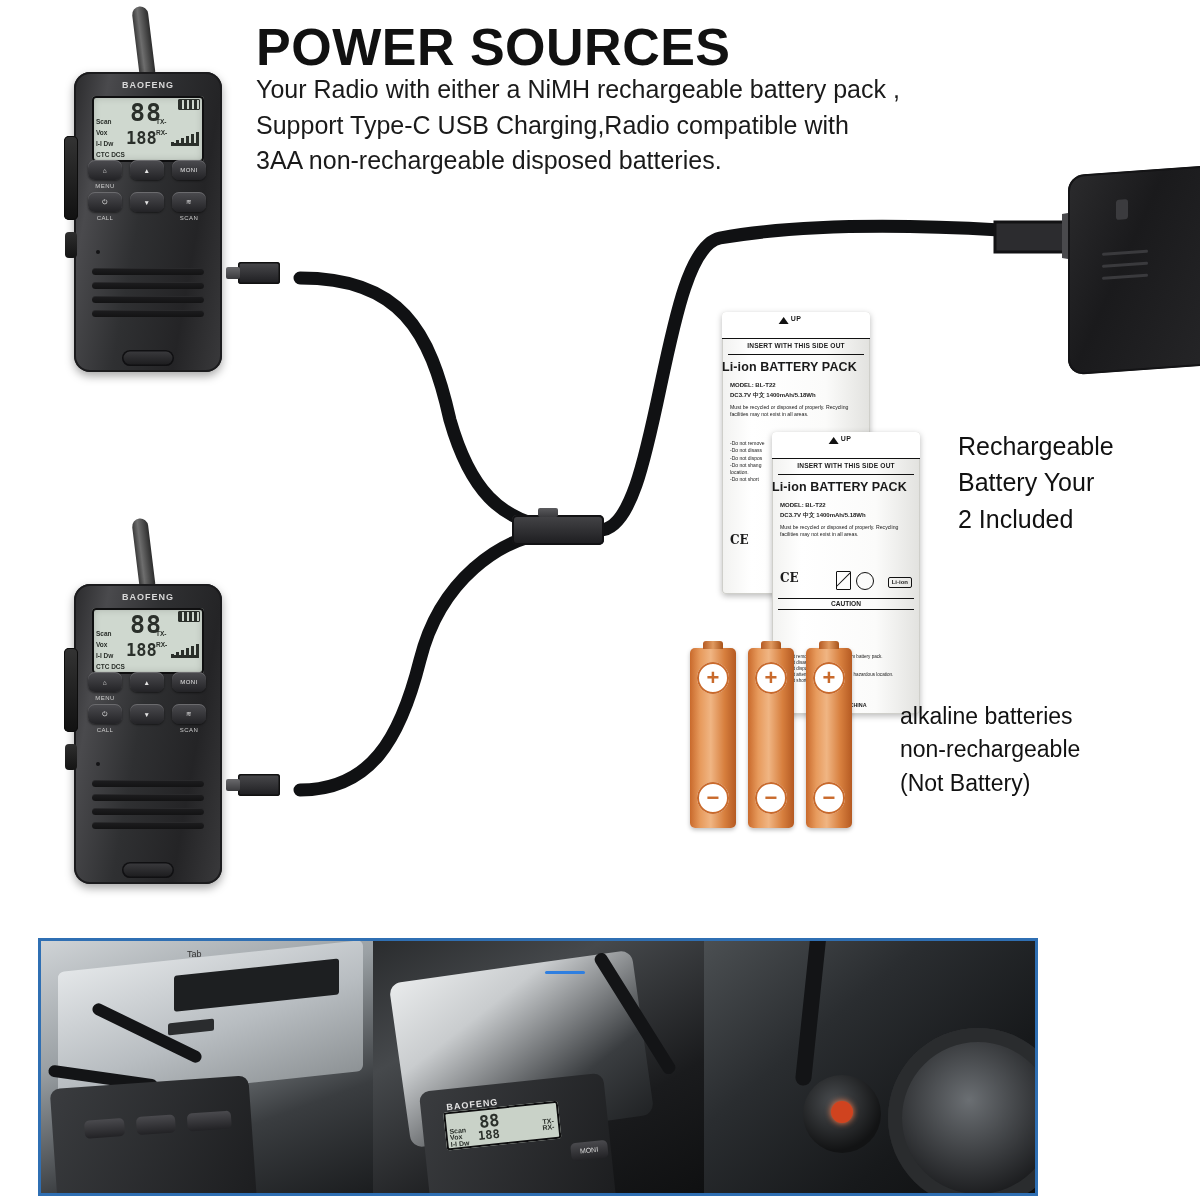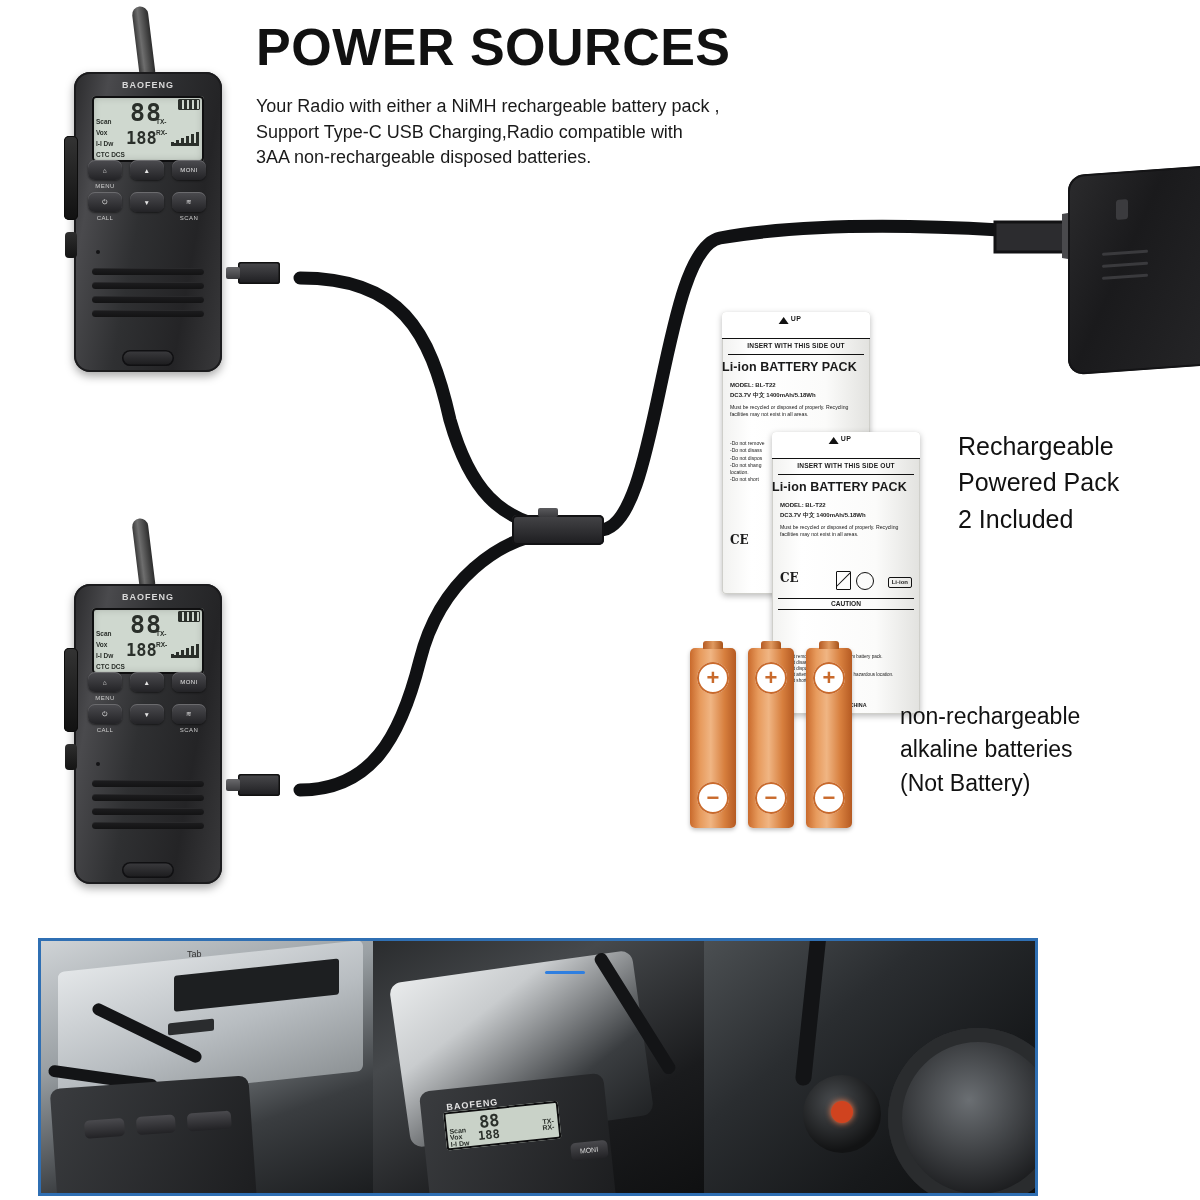--- a/index.html
+++ b/index.html
@@ -20,8 +20,8 @@
     line-height:1.05;
   }
   .subhead{
-    position:absolute;left:256px;top:94px;width:860px;
-    font-size:18px;line-height:1.42;color:#1a1a1a;font-weight:400;
+    position:absolute;left:256px;top:72px;width:860px;
+    font-size:25px;line-height:1.42;color:#1a1a1a;font-weight:400;
   }
   .subhead div{white-space:nowrap;}
 

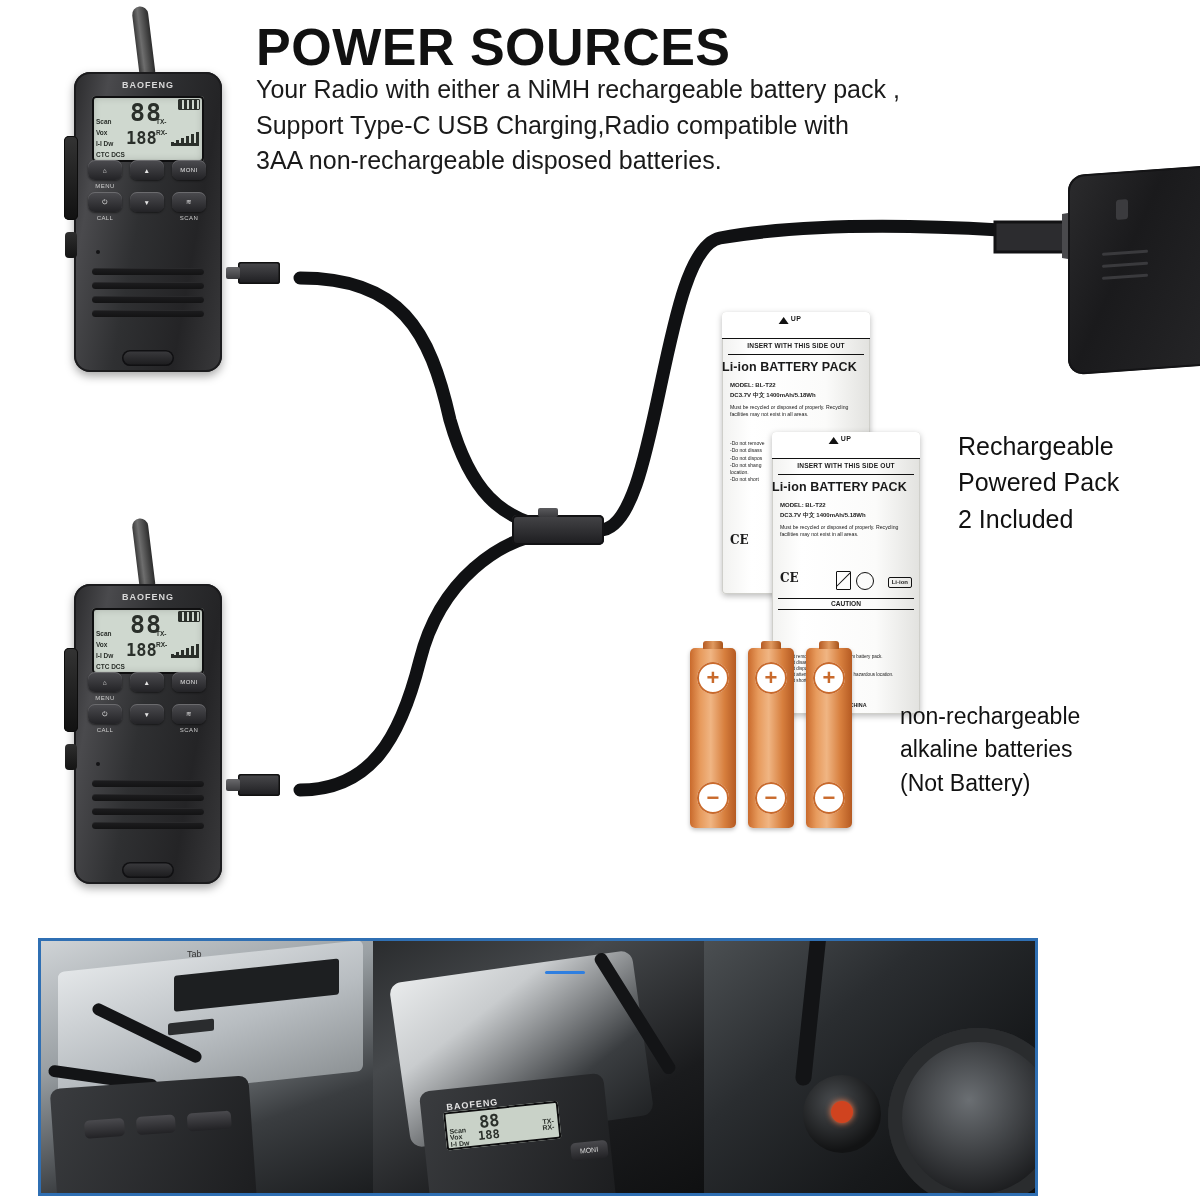--- a/index.html
+++ b/index.html
@@ -453,7 +453,7 @@
 
   <div class="anno" style="left:958px;top:428px;">
     <div>Rechargeable</div>
-    <div>Powered Pack</div>
+    <div>Battery Your</div>
     <div>2 Included</div>
   </div>
 

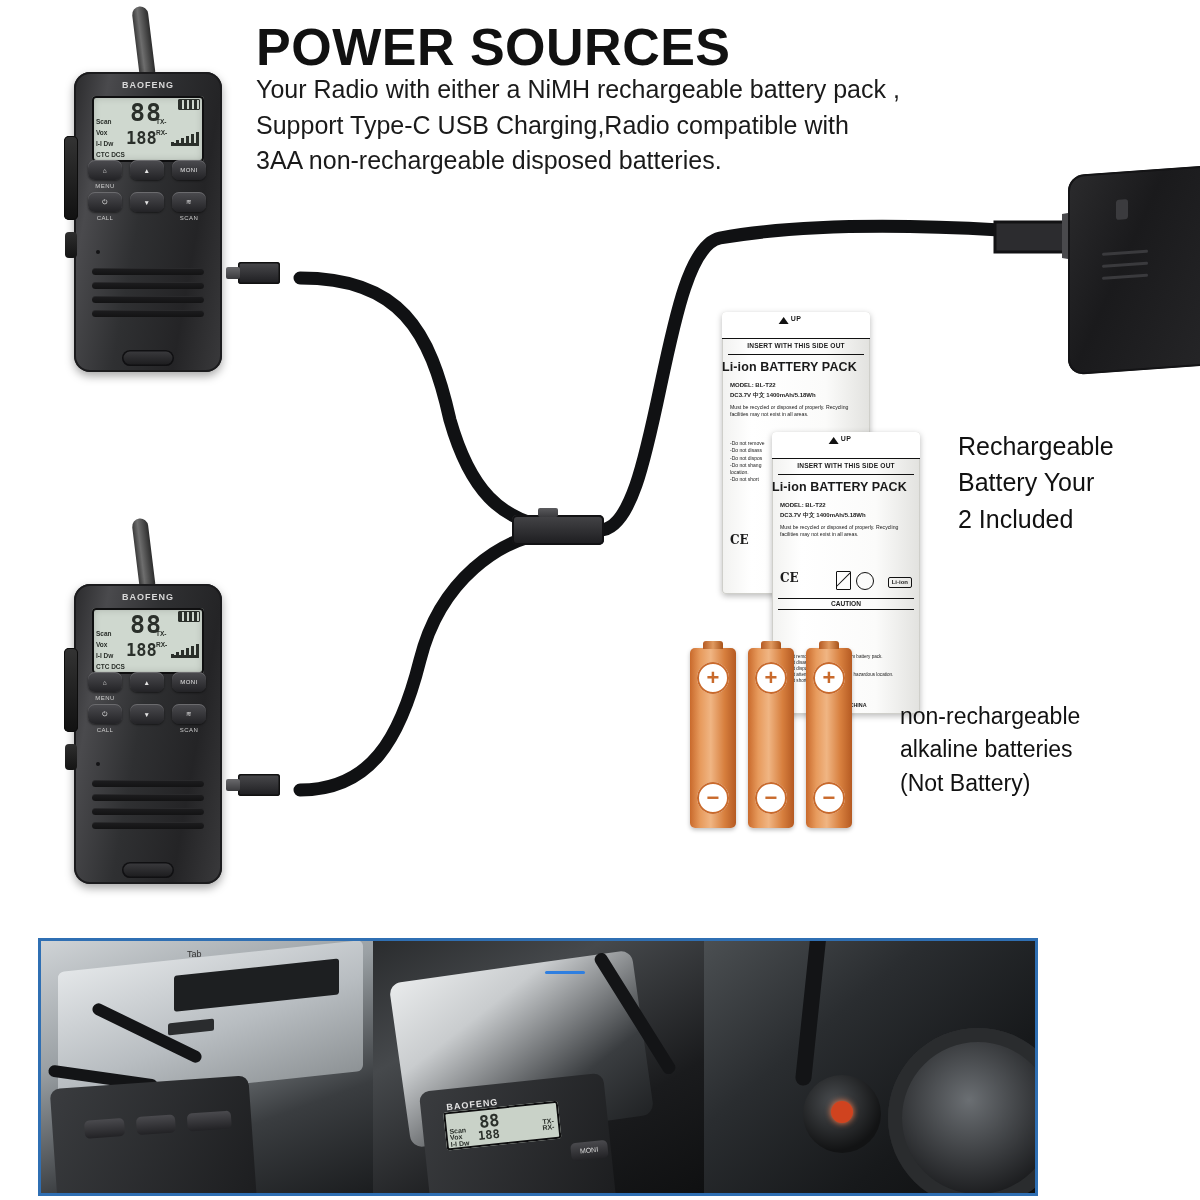--- a/index.html
+++ b/index.html
@@ -476,8 +476,8 @@
   </div>
 
   <div class="anno small" style="left:900px;top:700px;">
+    <div>alkaline batteries</div>
     <div>non-rechargeable</div>
-    <div>alkaline batteries</div>
     <div>(Not Battery)</div>
   </div>
 

